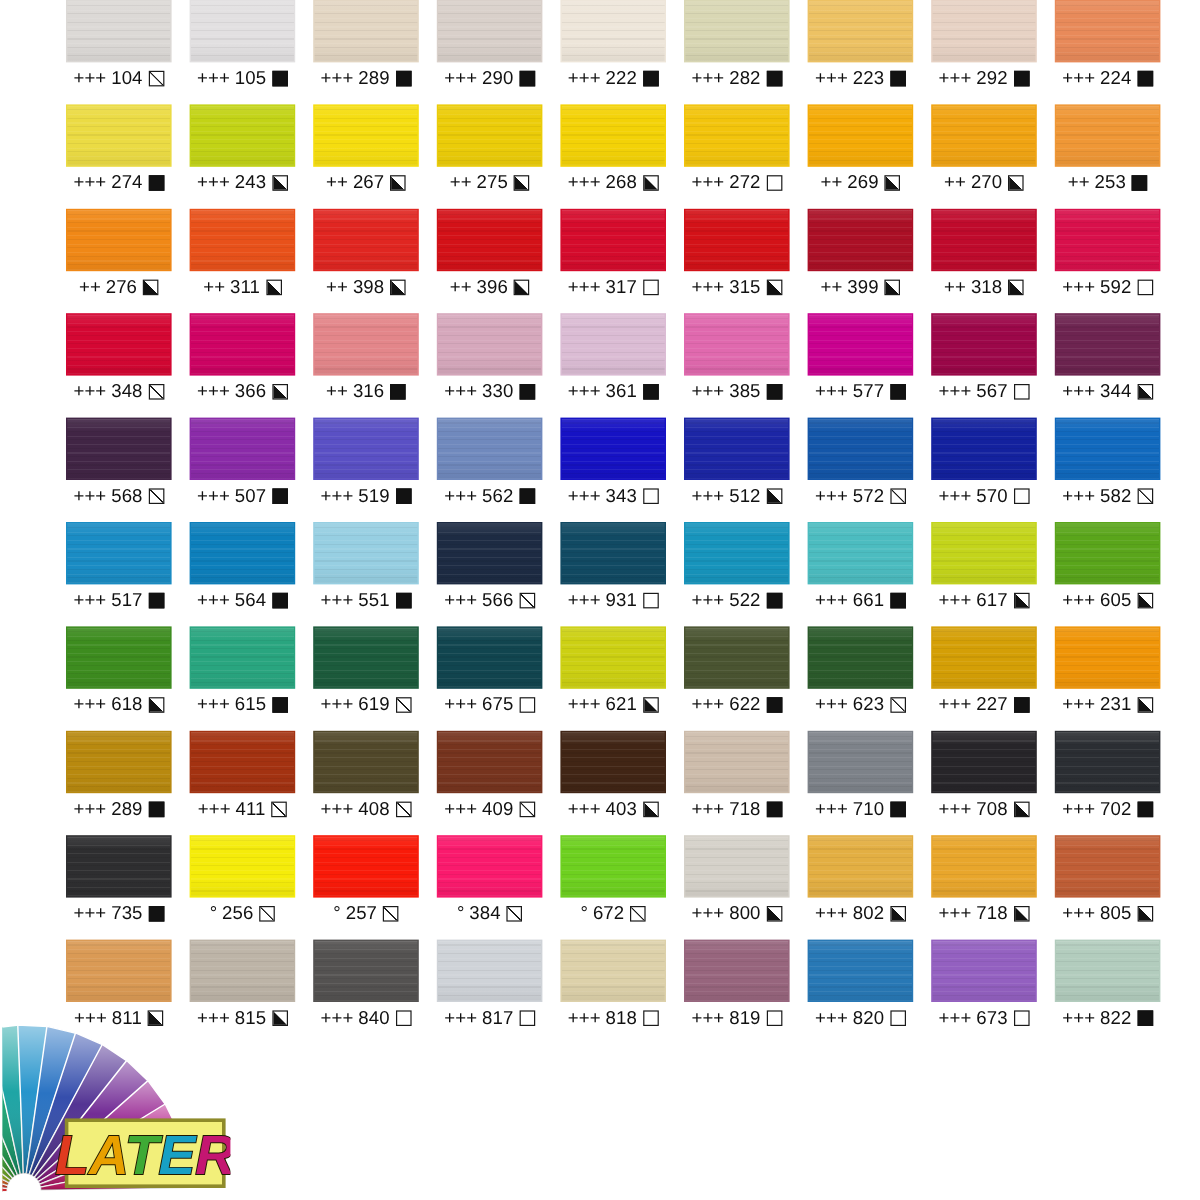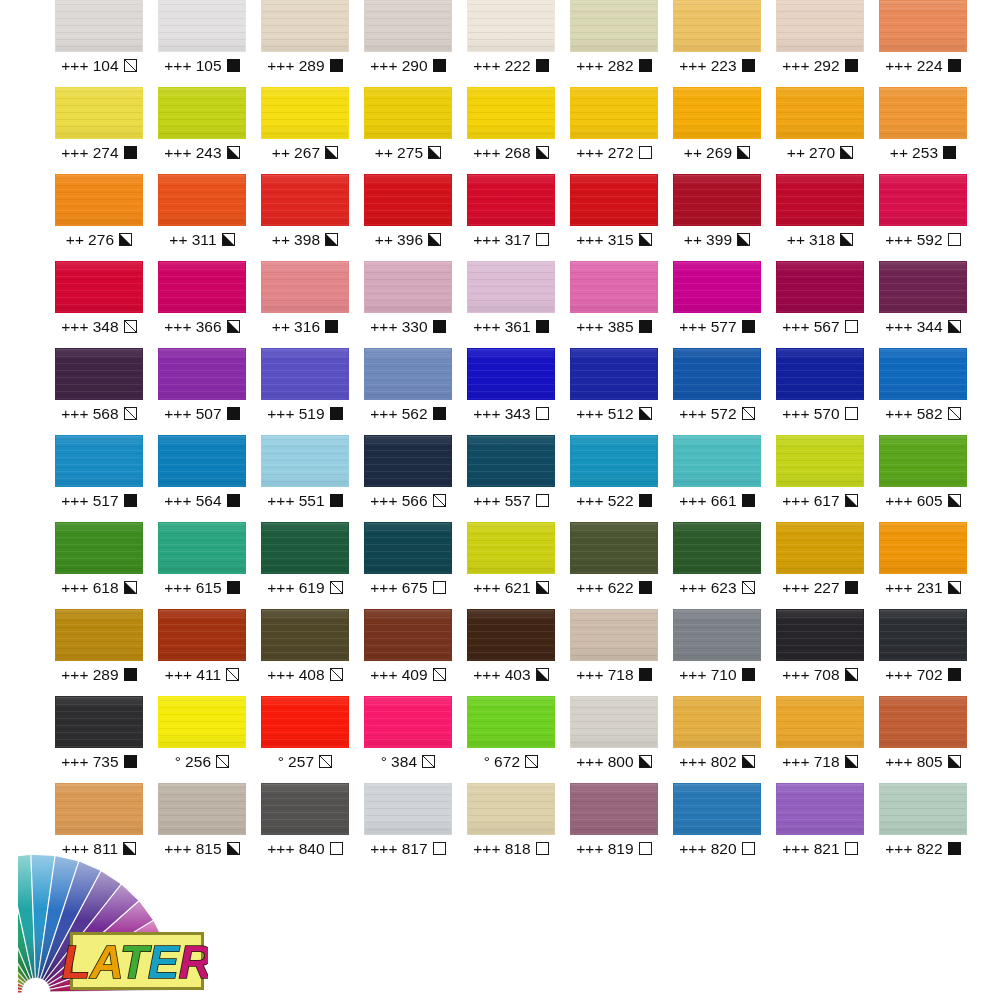--- a/index.html
+++ b/index.html
@@ -541,7 +541,7 @@
           <div class="swatch-chip" style="background: rgb(17, 74, 99);"></div>
           <div class="swatch-label">
             <span class="lf-text">+++</span>
-            <span class="code-text">557</span>
+            <span class="code-text">931</span>
             <span class="op-icon op-transparent"></span>
           </div>
         </div>

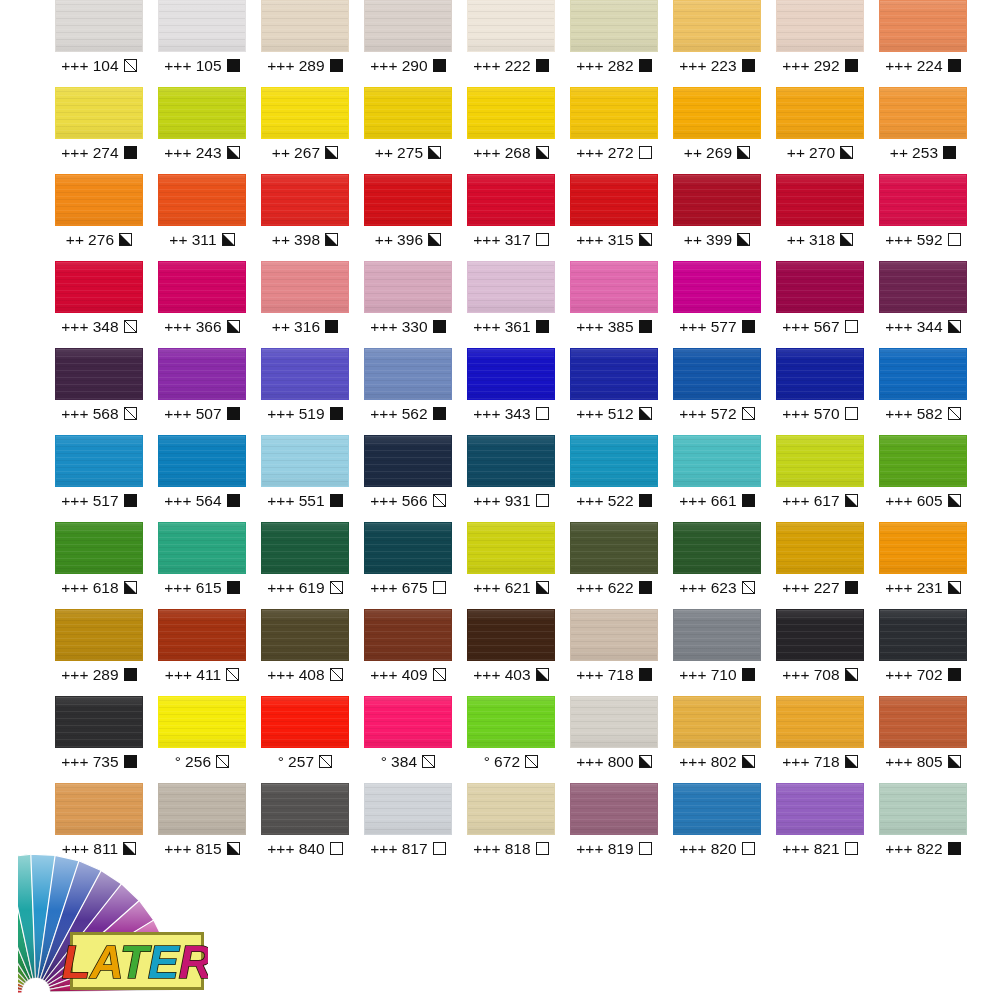--- a/index.html
+++ b/index.html
@@ -861,7 +861,7 @@
           <div class="swatch-chip" style="background: rgb(147, 96, 192);"></div>
           <div class="swatch-label">
             <span class="lf-text">+++</span>
-            <span class="code-text">821</span>
+            <span class="code-text">673</span>
             <span class="op-icon op-transparent"></span>
           </div>
         </div>

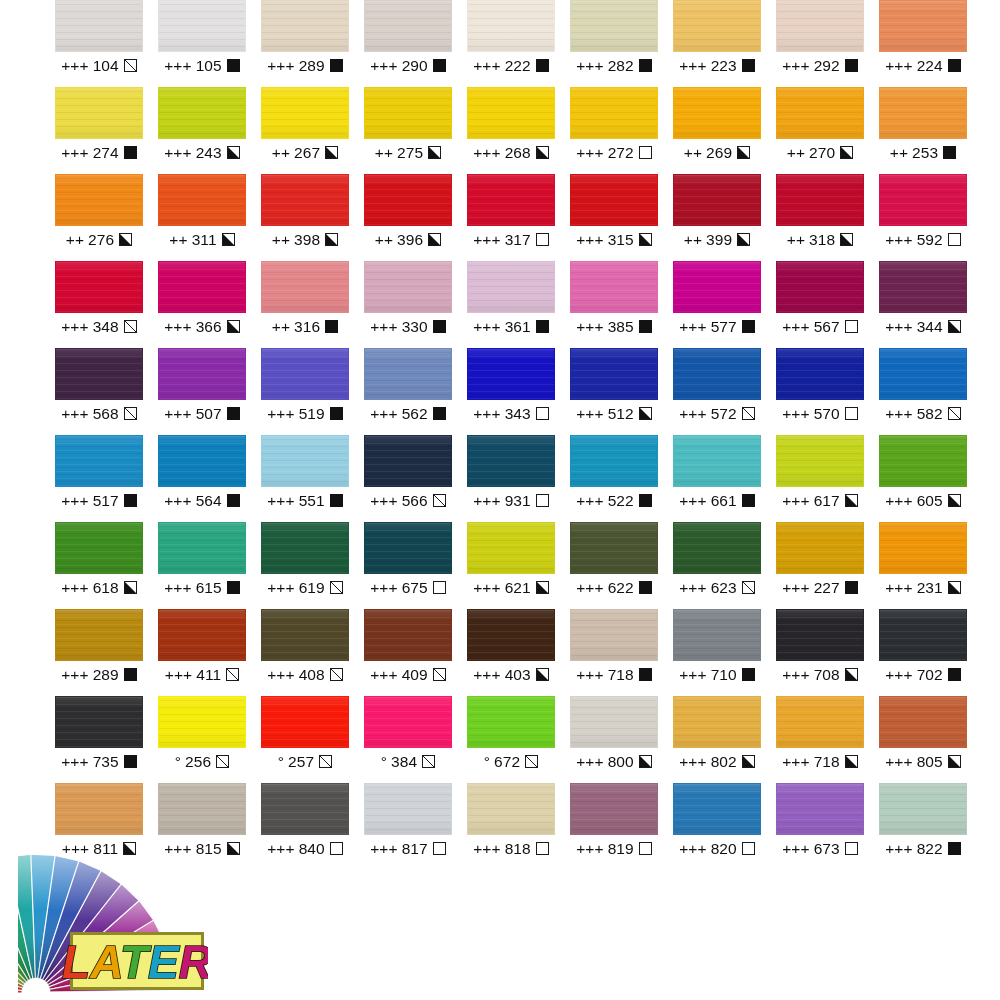--- a/index.html
+++ b/index.html
@@ -121,7 +121,7 @@
   
   #later-logo {
     position: absolute;
-    left: 18px;
+    left: 2px;
     bottom: 0px;
     width: 190px;
     height: 160px;

